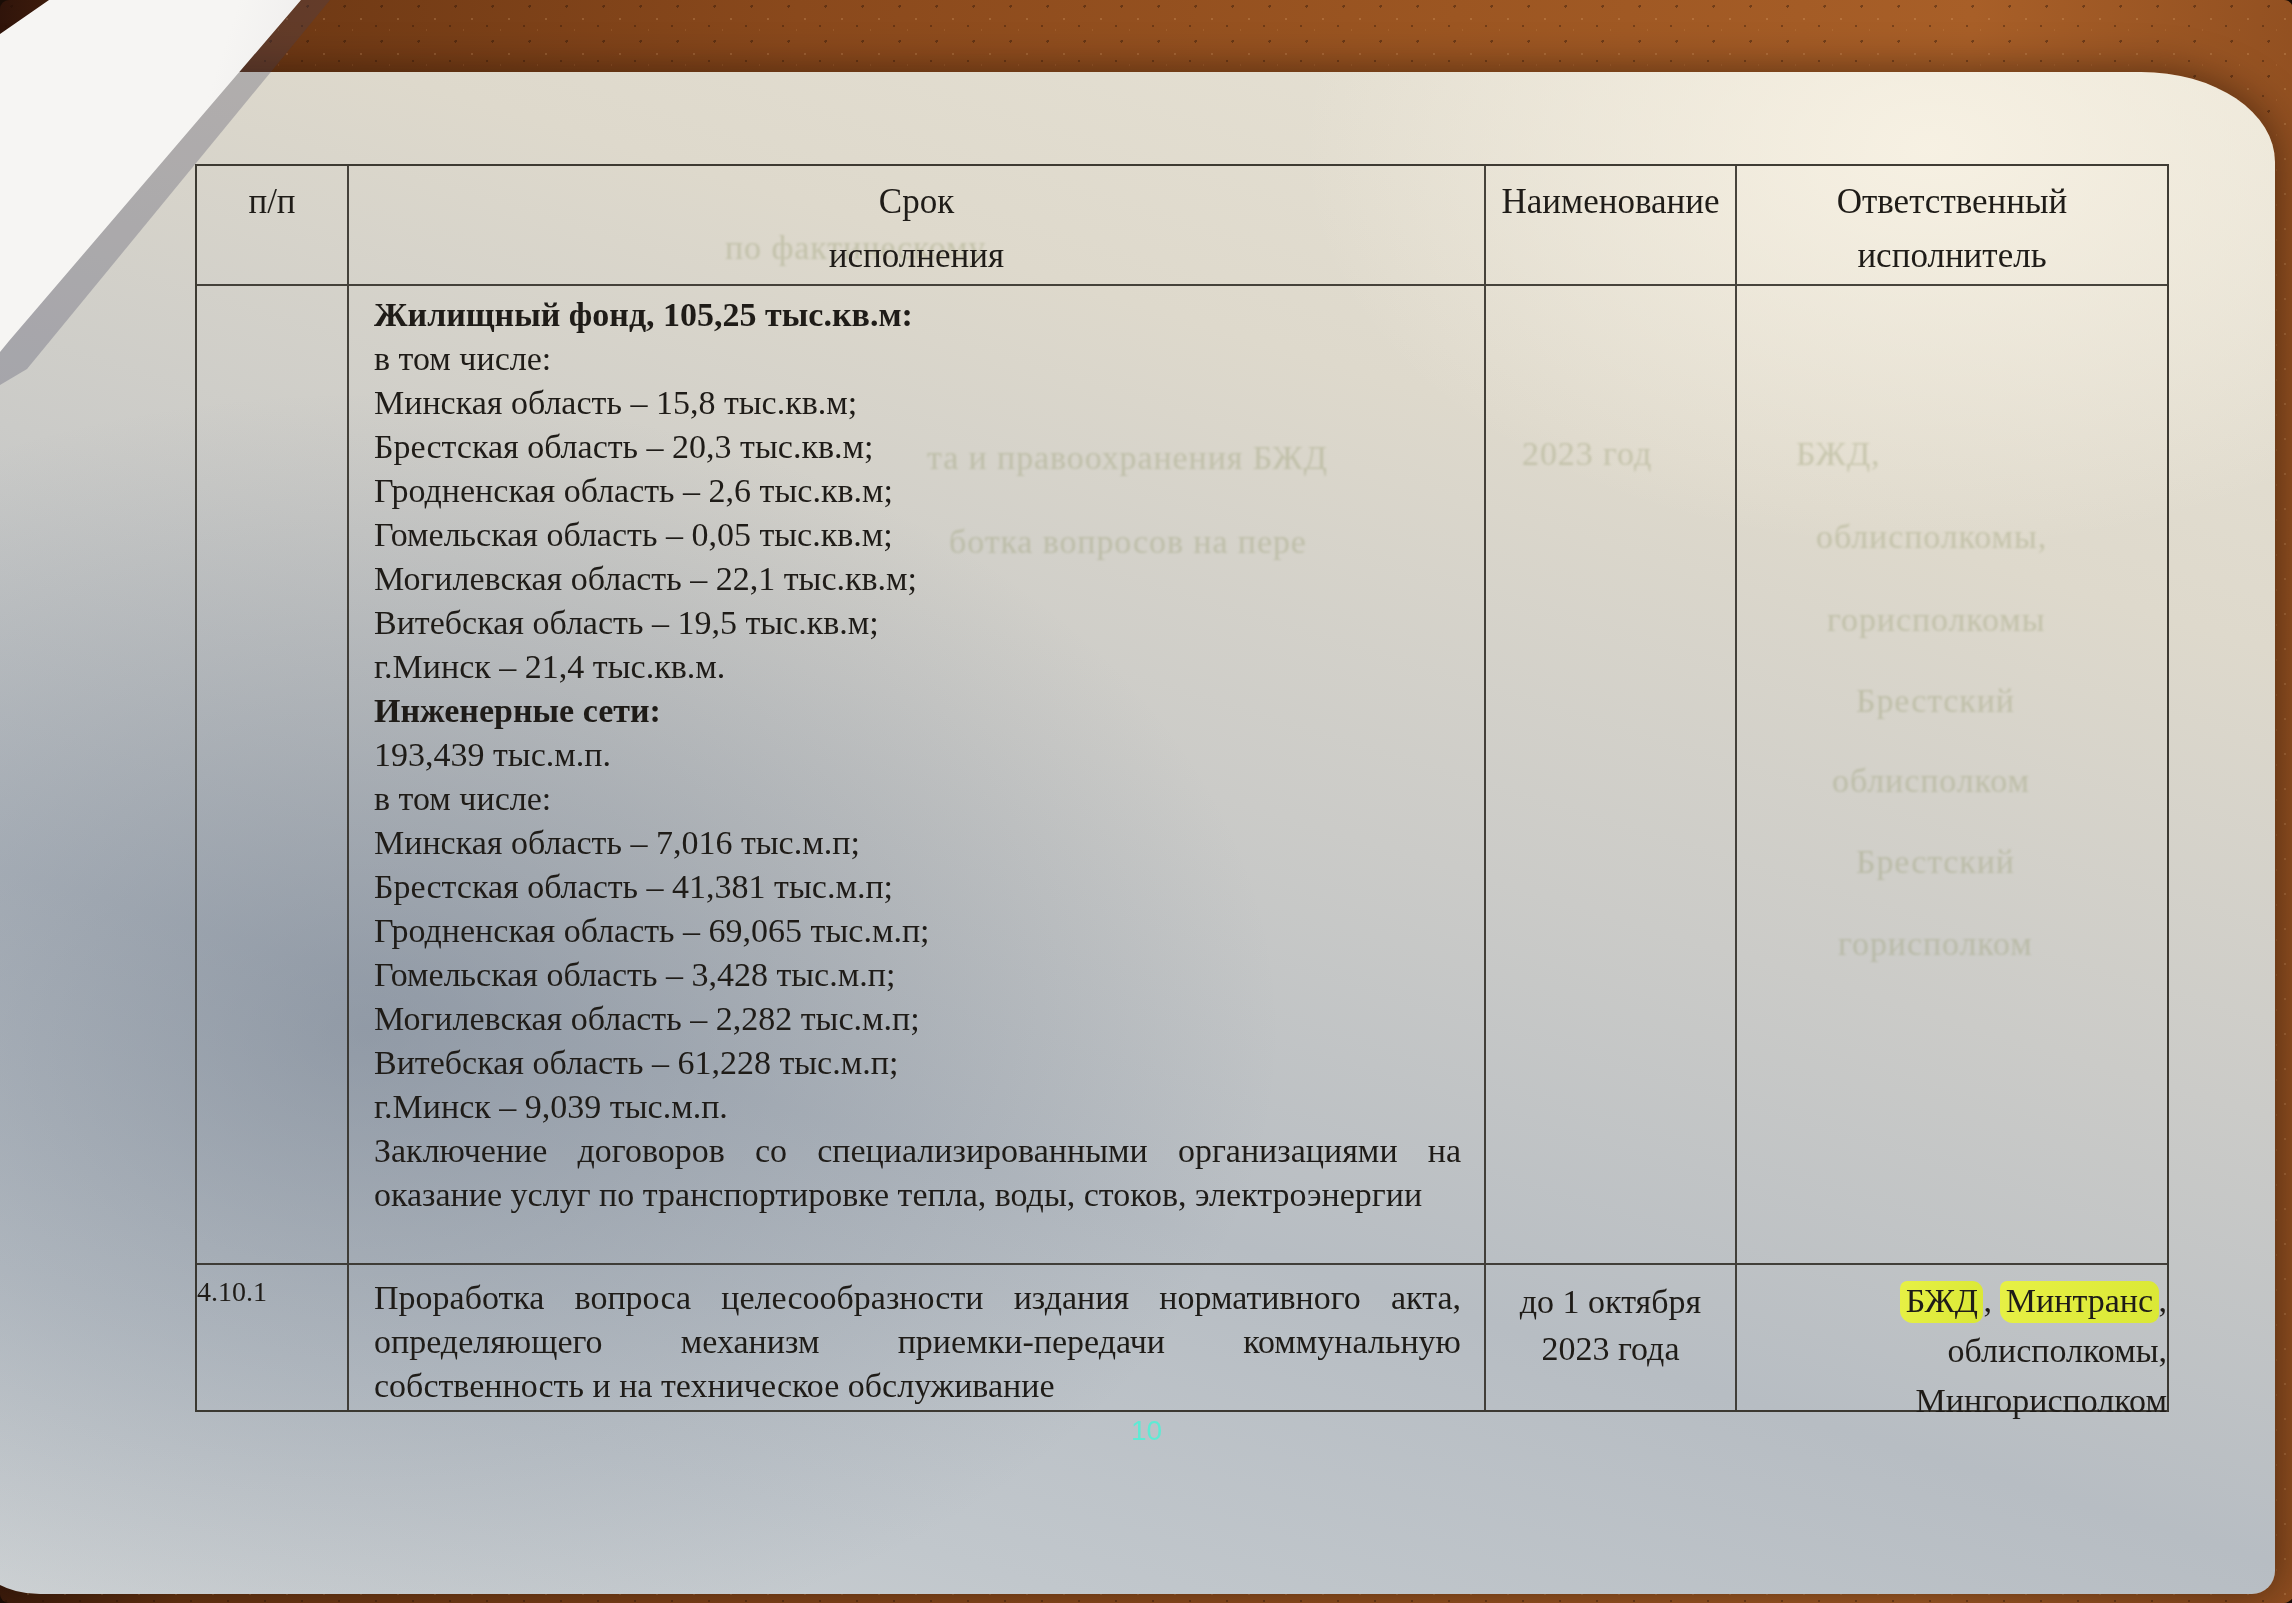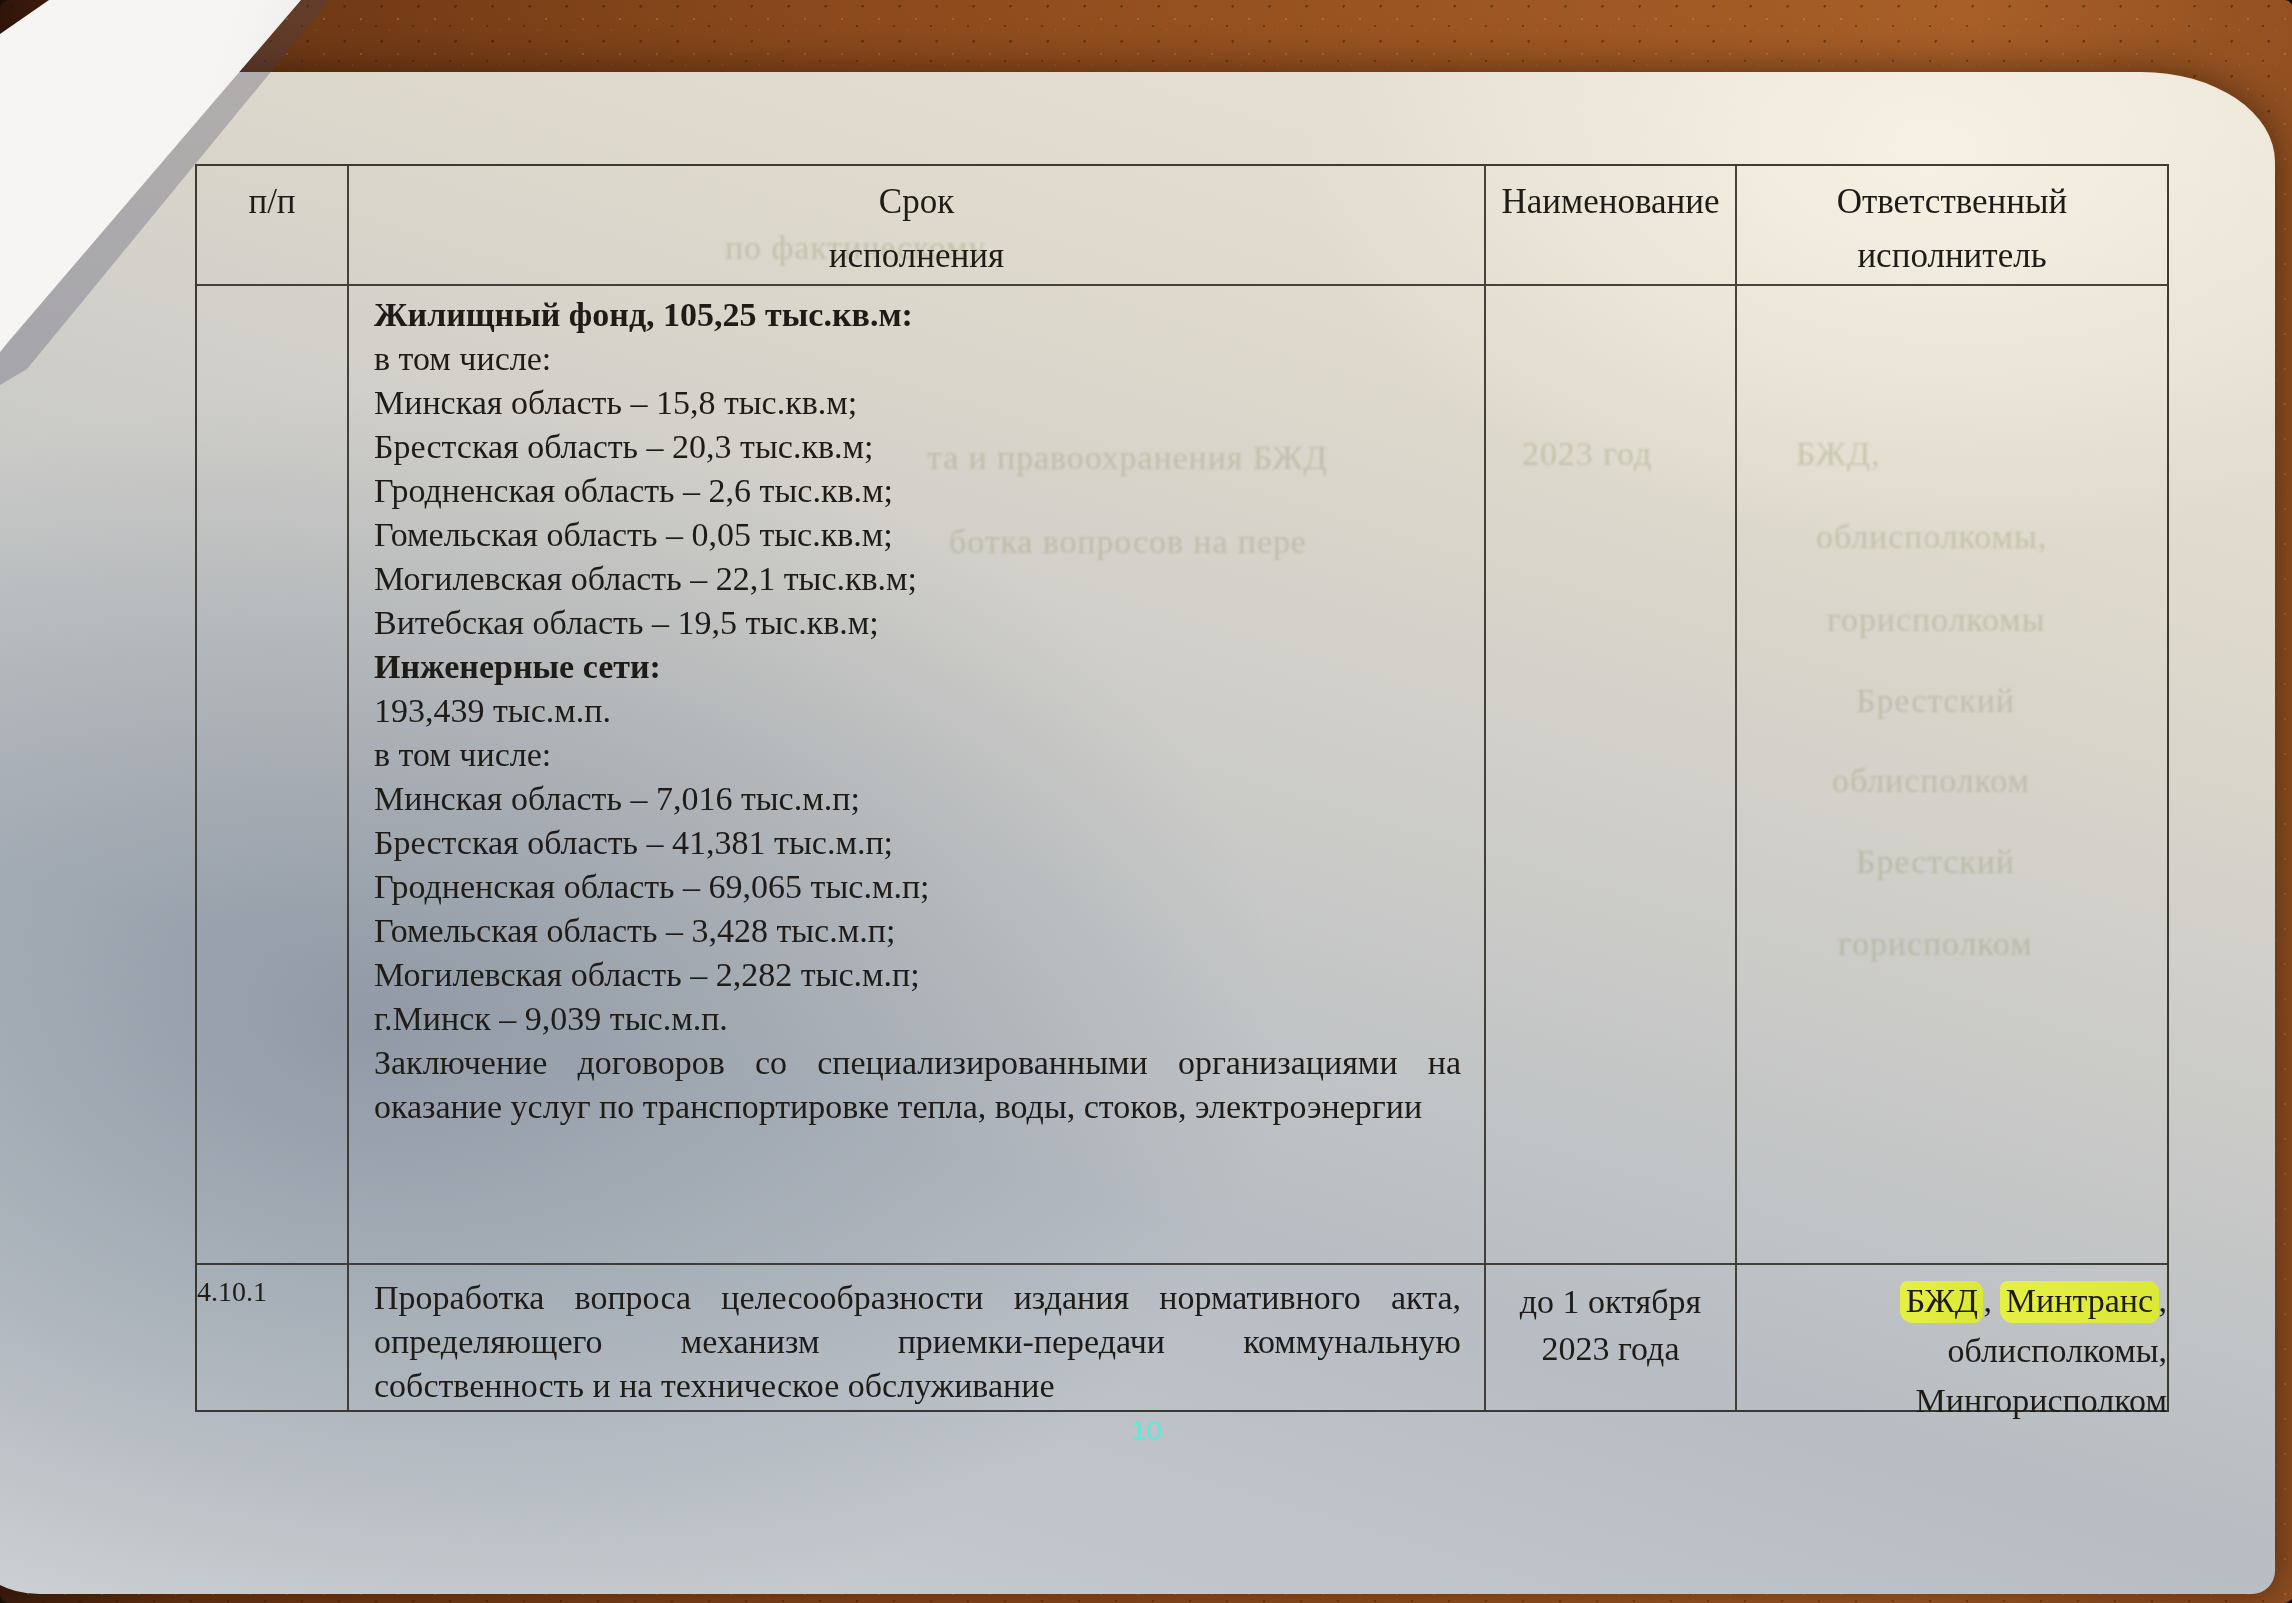--- a/index.html
+++ b/index.html
@@ -115,6 +115,7 @@
           <div class="t-line">Гомельская область – 0,05 тыс.кв.м;</div>
           <div class="t-line">Могилевская область – 22,1 тыс.кв.м;</div>
           <div class="t-line">Витебская область – 19,5 тыс.кв.м;</div>
+          <div class="t-line">г.Минск – 21,4 тыс.кв.м.</div>
           <div class="t-line b">Инженерные сети:</div>
           <div class="t-line">193,439 тыс.м.п.</div>
           <div class="t-line">в том числе:</div>

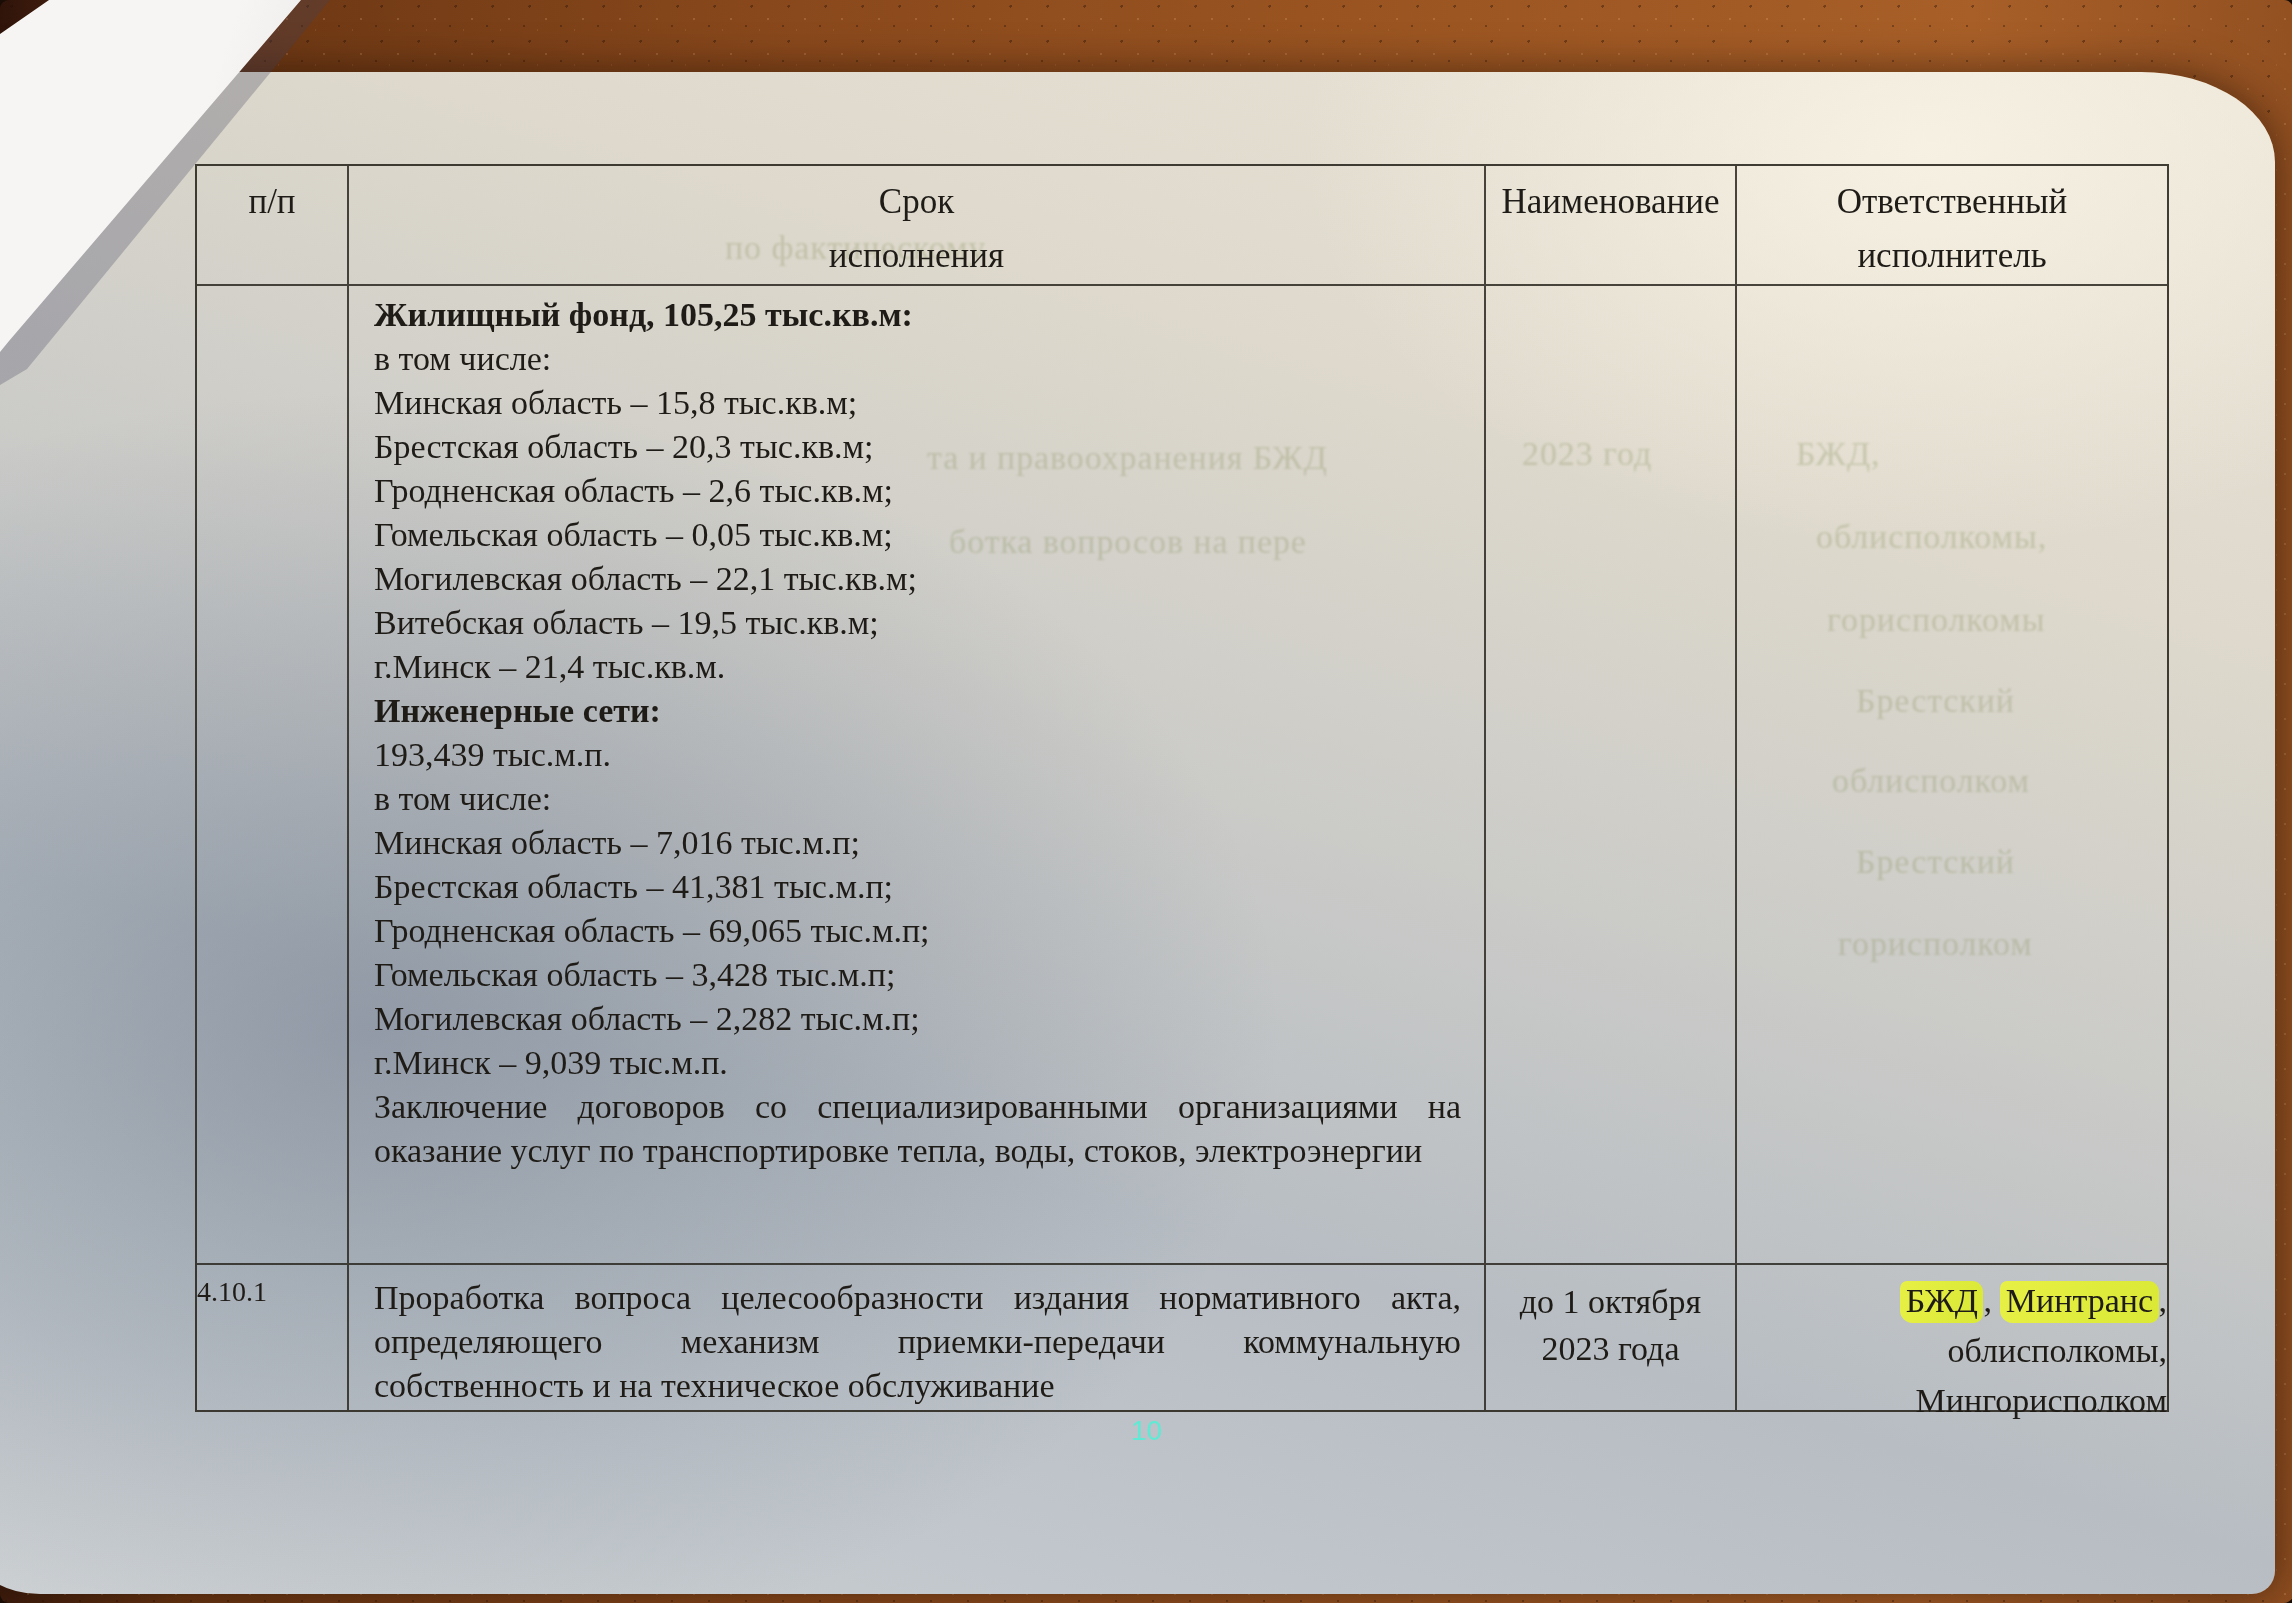--- a/index.html
+++ b/index.html
@@ -124,6 +124,7 @@
           <div class="t-line">Гродненская область – 69,065 тыс.м.п;</div>
           <div class="t-line">Гомельская область – 3,428 тыс.м.п;</div>
           <div class="t-line">Могилевская область – 2,282 тыс.м.п;</div>
+          <div class="t-line">Витебская область – 61,228 тыс.м.п;</div>
           <div class="t-line">г.Минск – 9,039 тыс.м.п.</div>
           <div class="t-line just">Заключение договоров со специализированными организациями на оказание услуг по транспортировке тепла, воды, стоков, электроэнергии</div>
         </div>

